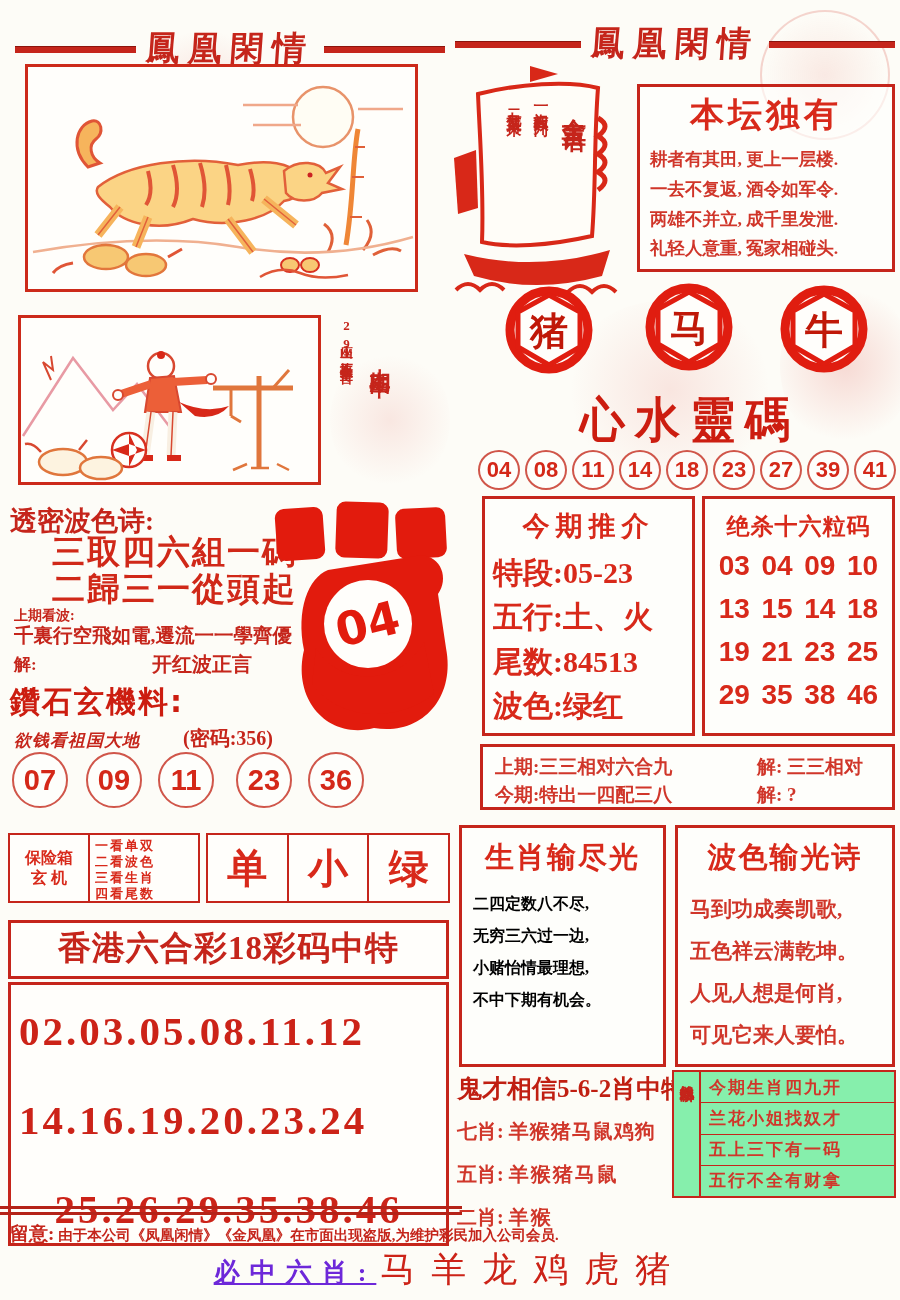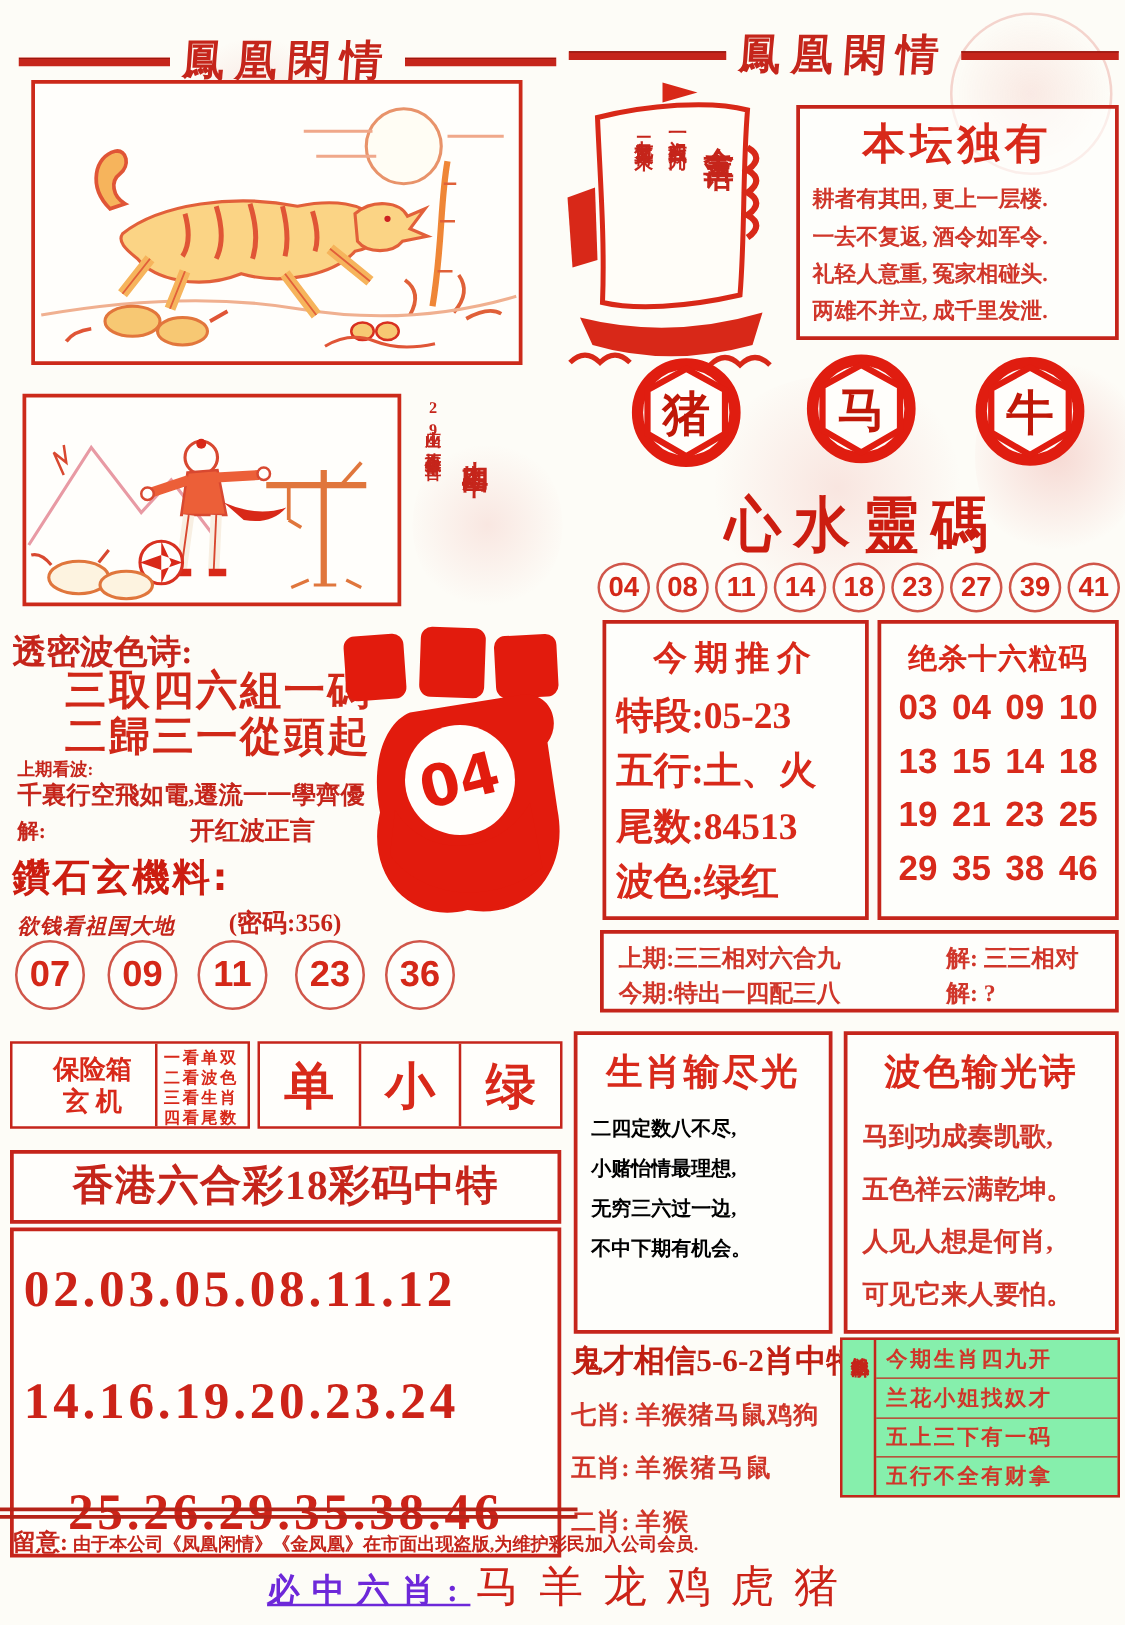--- a/index.html
+++ b/index.html
@@ -244,8 +244,8 @@
     <div class="poemlines" style="padding:7px 10px 0;font-size:17.5px;font-weight:bold;line-height:1.7;color:#d0362a;">
       <div>耕者有其田, 更上一层楼.</div>
       <div>一去不复返, 酒令如军令.</div>
+      <div>两雄不并立, 成千里发泄.</div>
       <div>礼轻人意重, 冤家相碰头.</div>
-      <div>两雄不并立, 成千里发泄.</div>
     </div>
   </div>
 

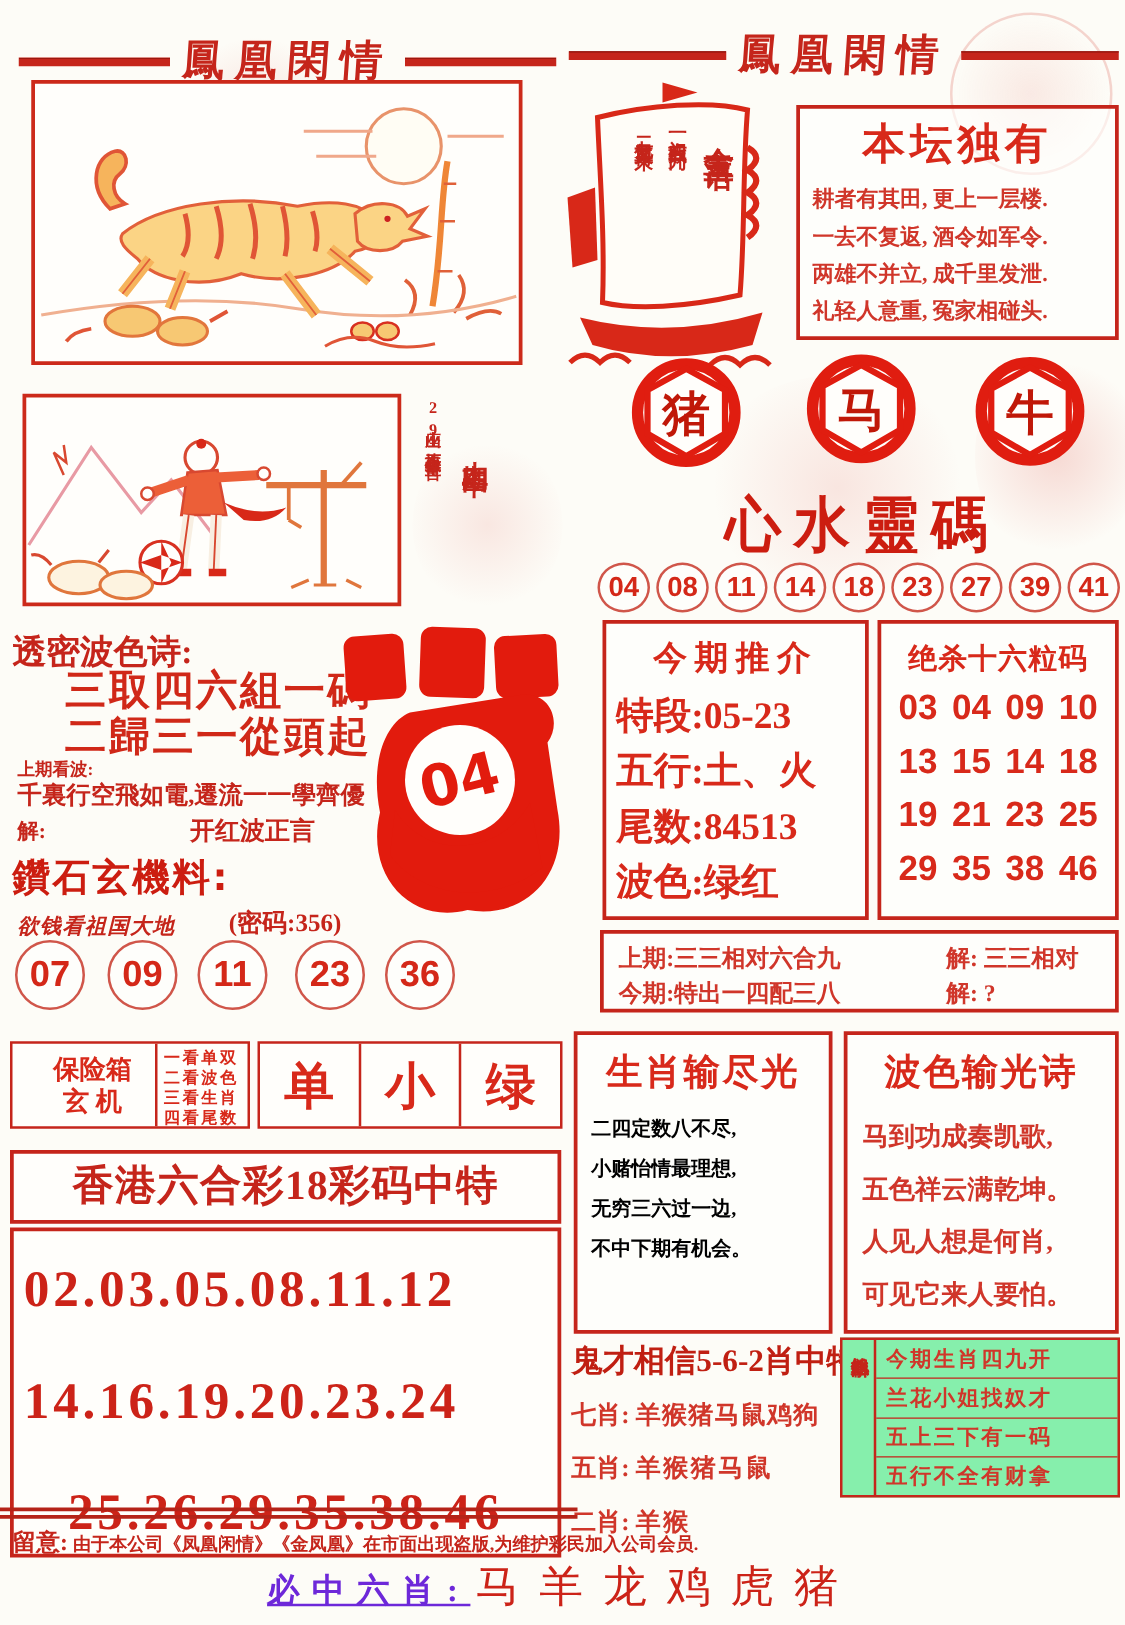--- a/index.html
+++ b/index.html
@@ -185,7 +185,7 @@
 
   <div class="abs safewrap" style="left:8px;top:833px;width:442px;height:70px;">
     <div class="safegrp" style="width:192px;">
-      <div class="c" style="width:102px;border-right:2px solid var(--red);flex-direction:column;font-size:21px;line-height:1.25;margin-left:14px;">
+      <div class="c" style="width:80px;border-right:2px solid var(--red);flex-direction:column;font-size:16px;line-height:1.25;">
         <span>保险箱</span>
         <span>玄 机</span>
       </div>

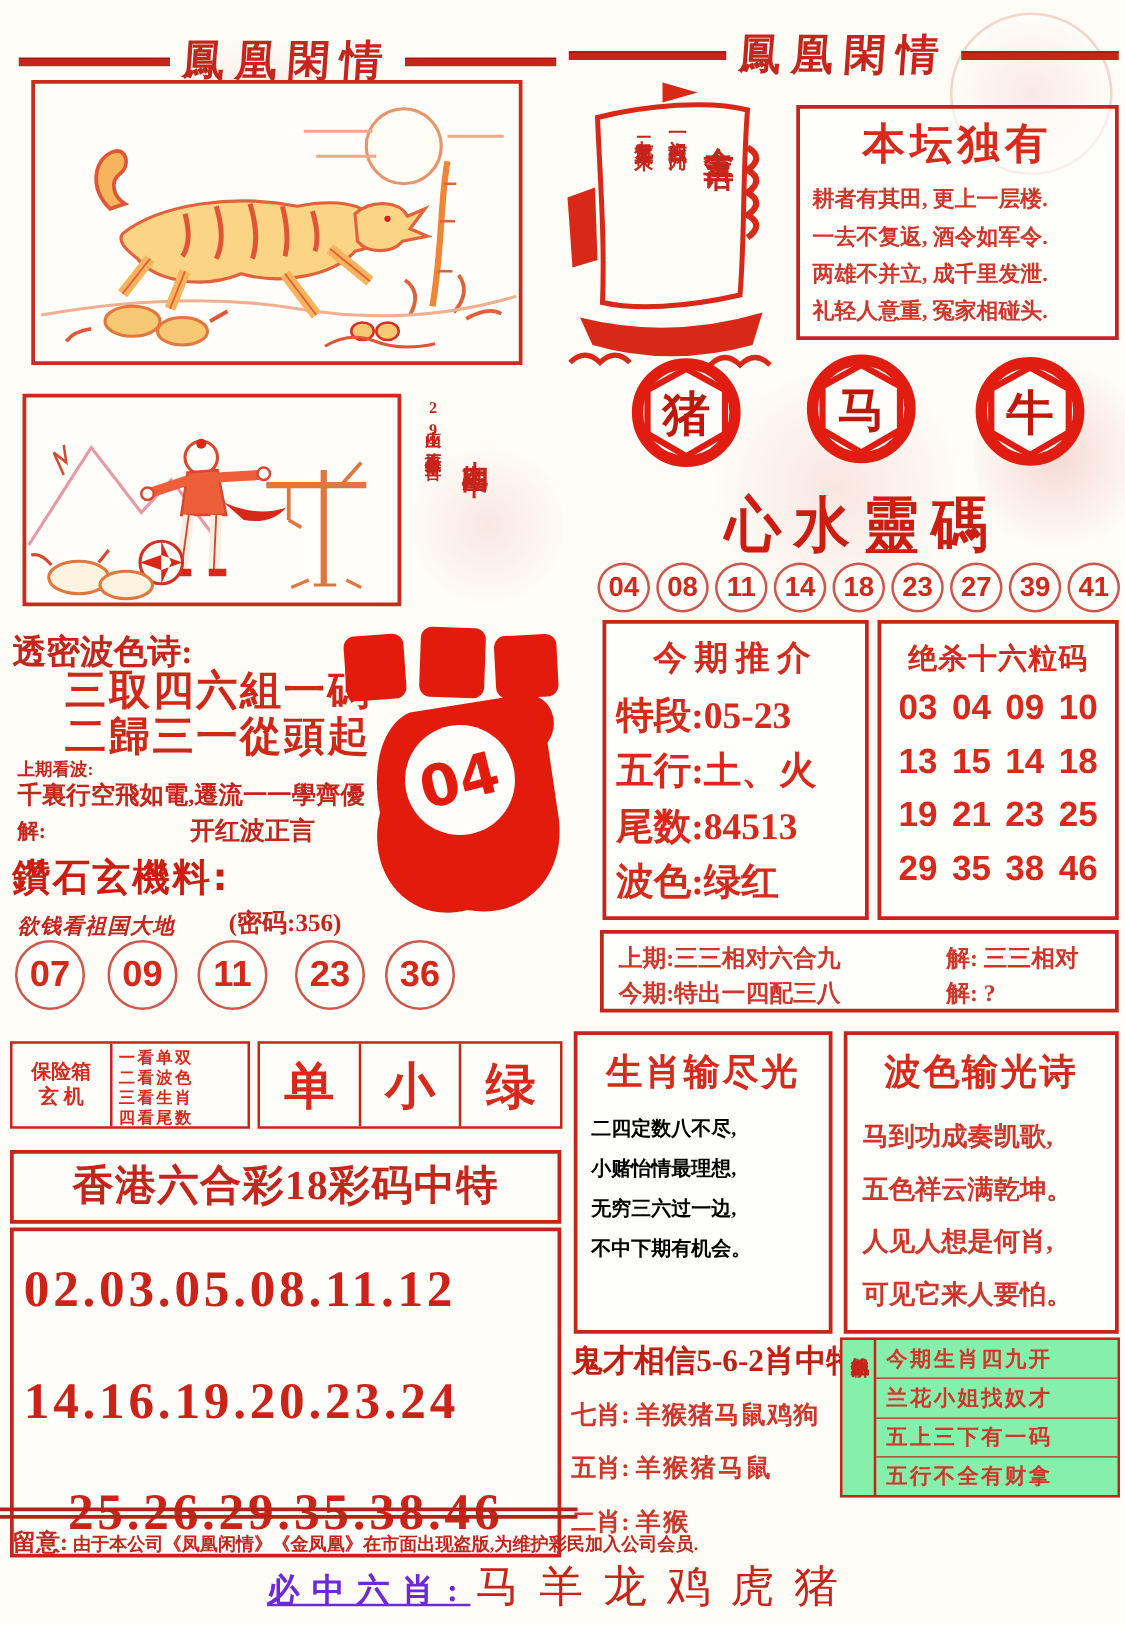--- a/index.html
+++ b/index.html
@@ -331,8 +331,8 @@
     <div class="btitle" style="font-size:29px;letter-spacing:2px;margin-top:10px;">生肖输尽光</div>
     <div class="poemlines" style="padding:10px 11px 0;font-size:16px;font-weight:bold;line-height:2.0;color:#000000;font-family:Liberation Serif, serif;">
       <div>二四定数八不尽,</div>
+      <div>无穷三六过一边,</div>
       <div>小赌怡情最理想,</div>
-      <div>无穷三六过一边,</div>
       <div>不中下期有机会。</div>
     </div>
   </div>

